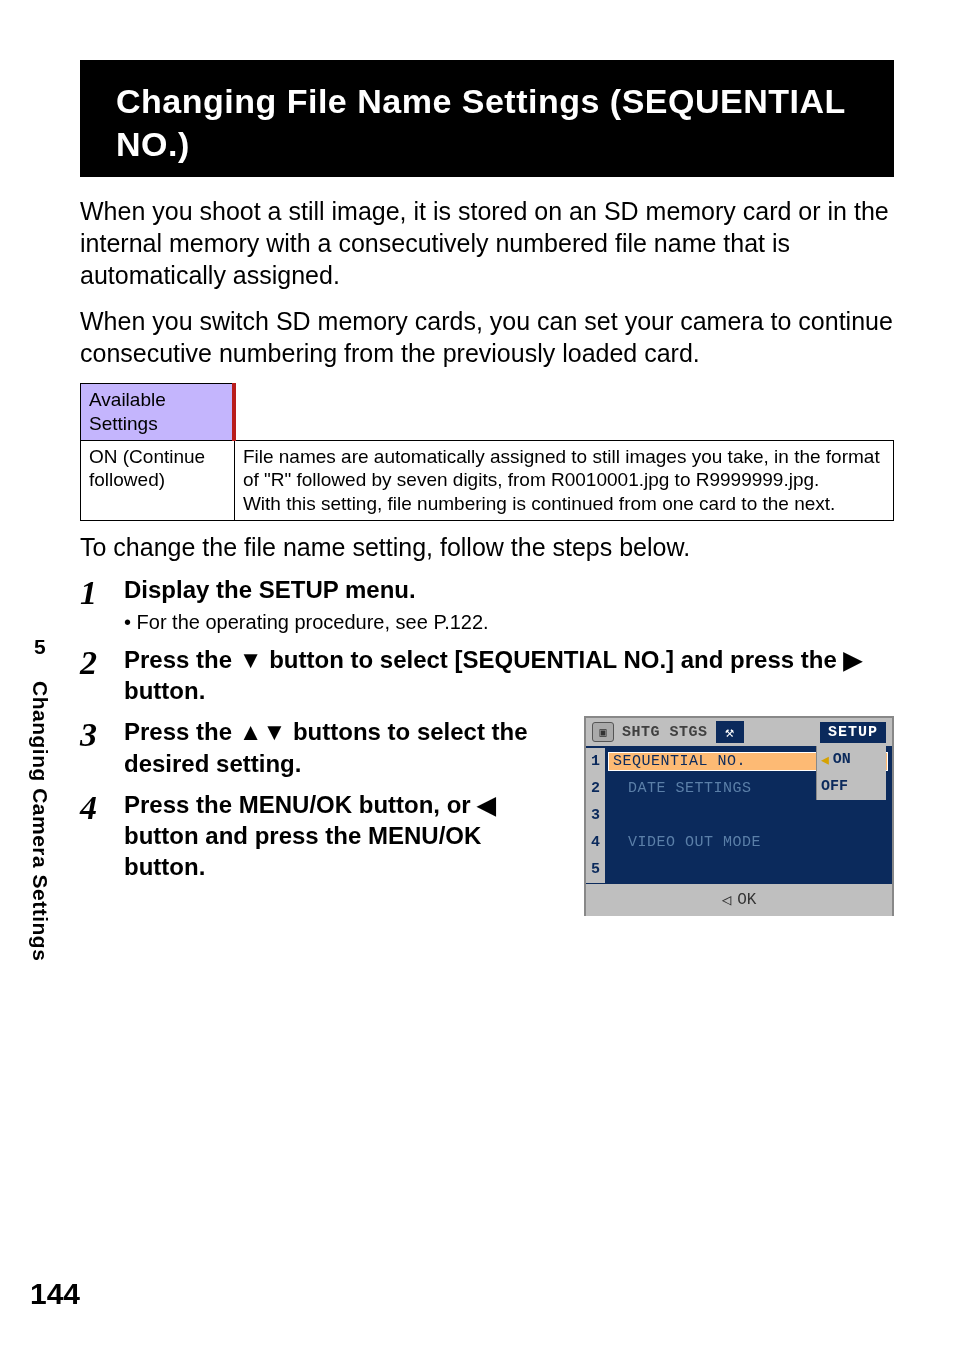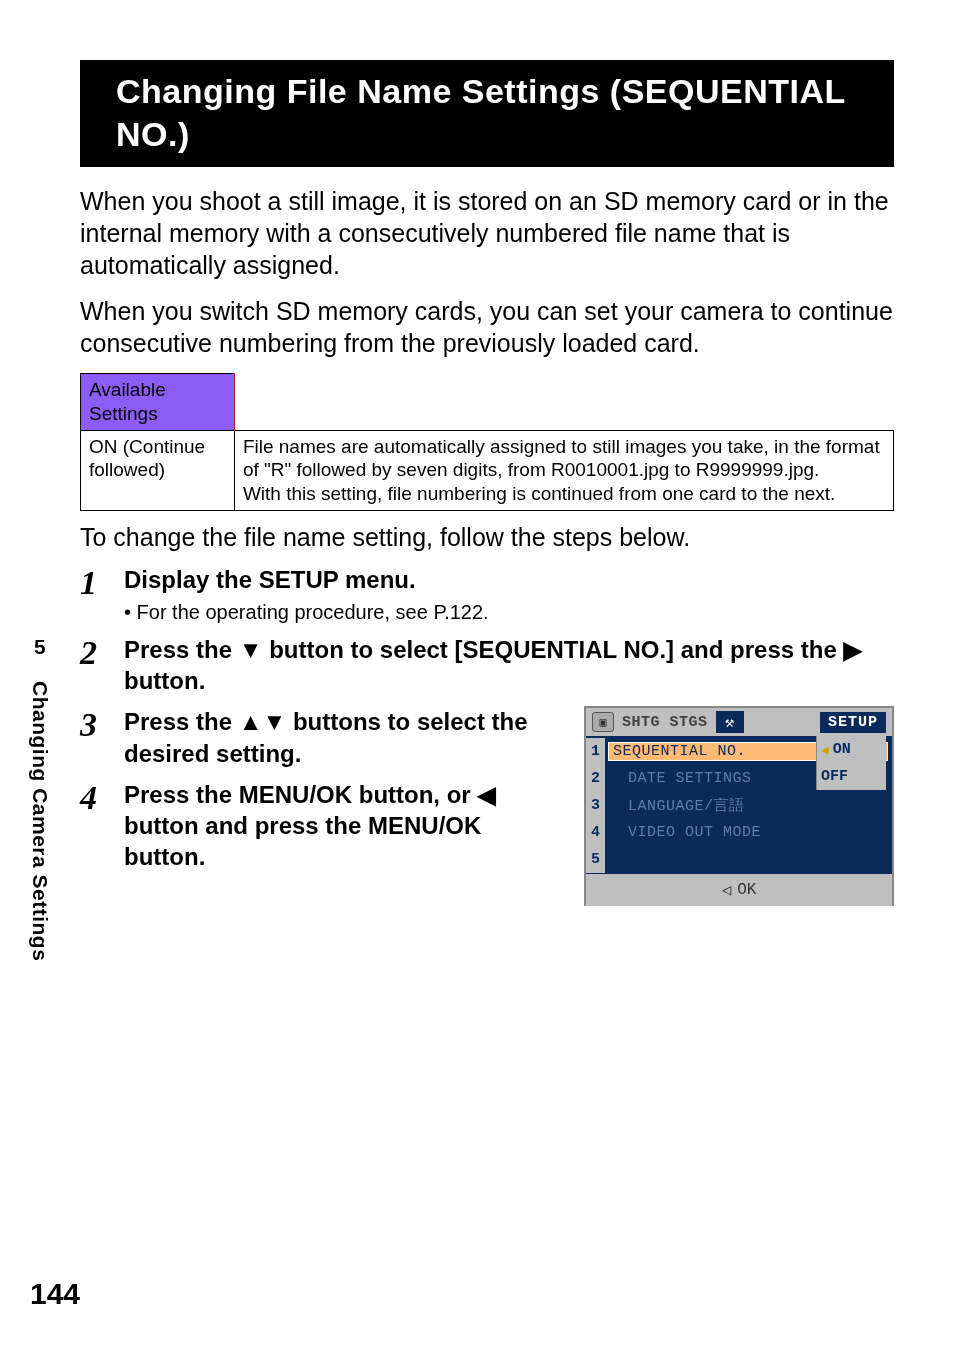--- a/index.html
+++ b/index.html
@@ -33,7 +33,7 @@
       font-weight: 900;
       font-size: 34px;
       line-height: 1.25;
-      padding: 10px 20px 12px 12px;
+      padding: 20px 20px 12px 12px;
       font-family: Arial Black, Arial, sans-serif;
       letter-spacing: 0.5px;
     }

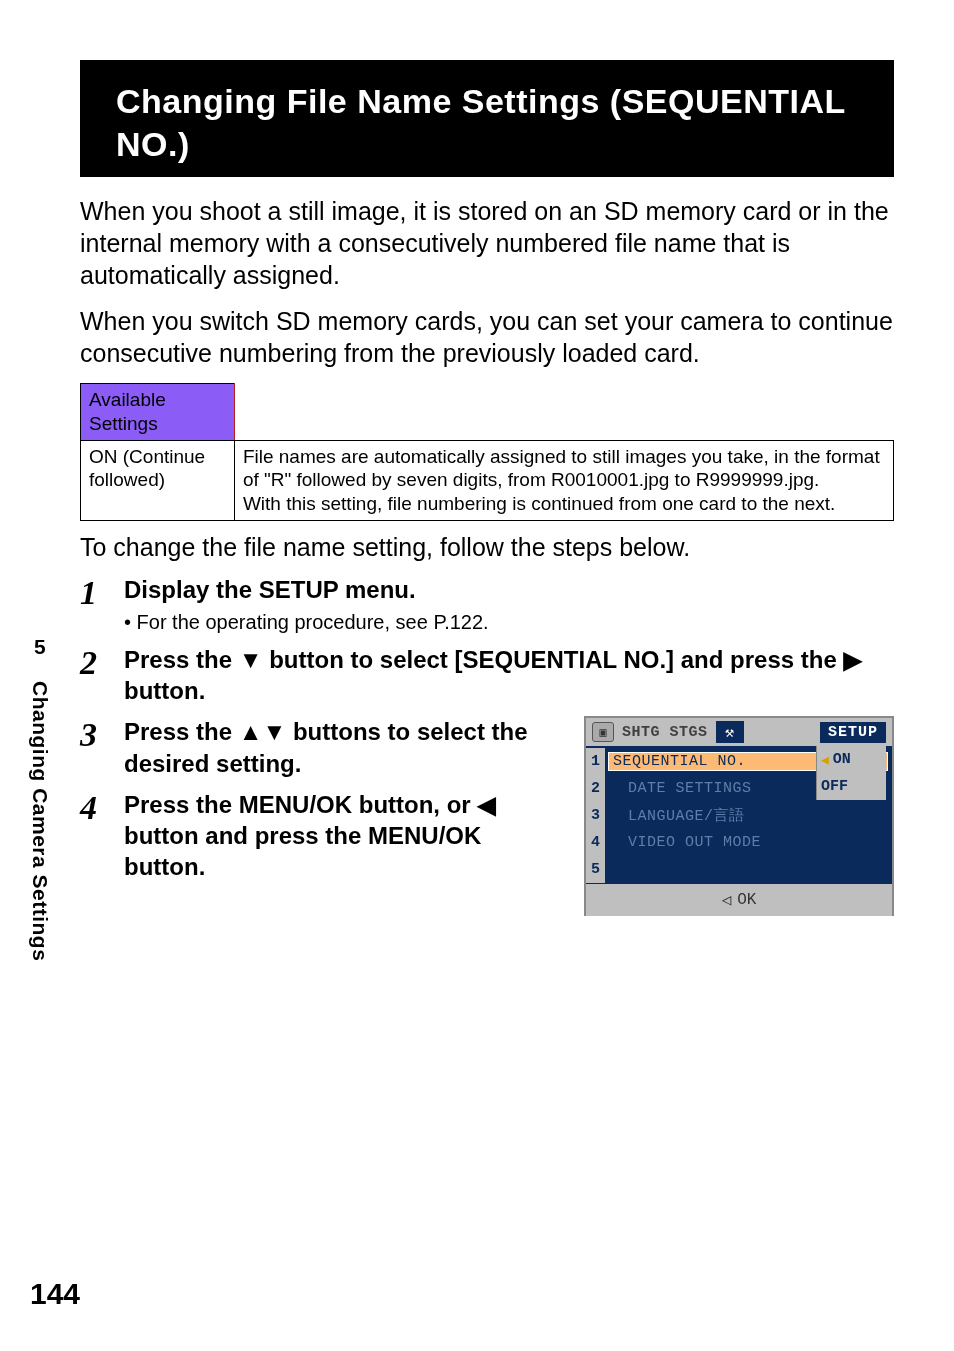--- a/index.html
+++ b/index.html
@@ -58,8 +58,8 @@
       line-height: 1.25;
     }
     table.settings tr.head-row td:first-child {
-      background: #8b5cf6;
-      border-right: 1px solid #b91c1c;
+      background: #c4b5fd;
+      border-right: 4px solid #b91c1c;
     }
     .after-table {
       font-size: 25px;

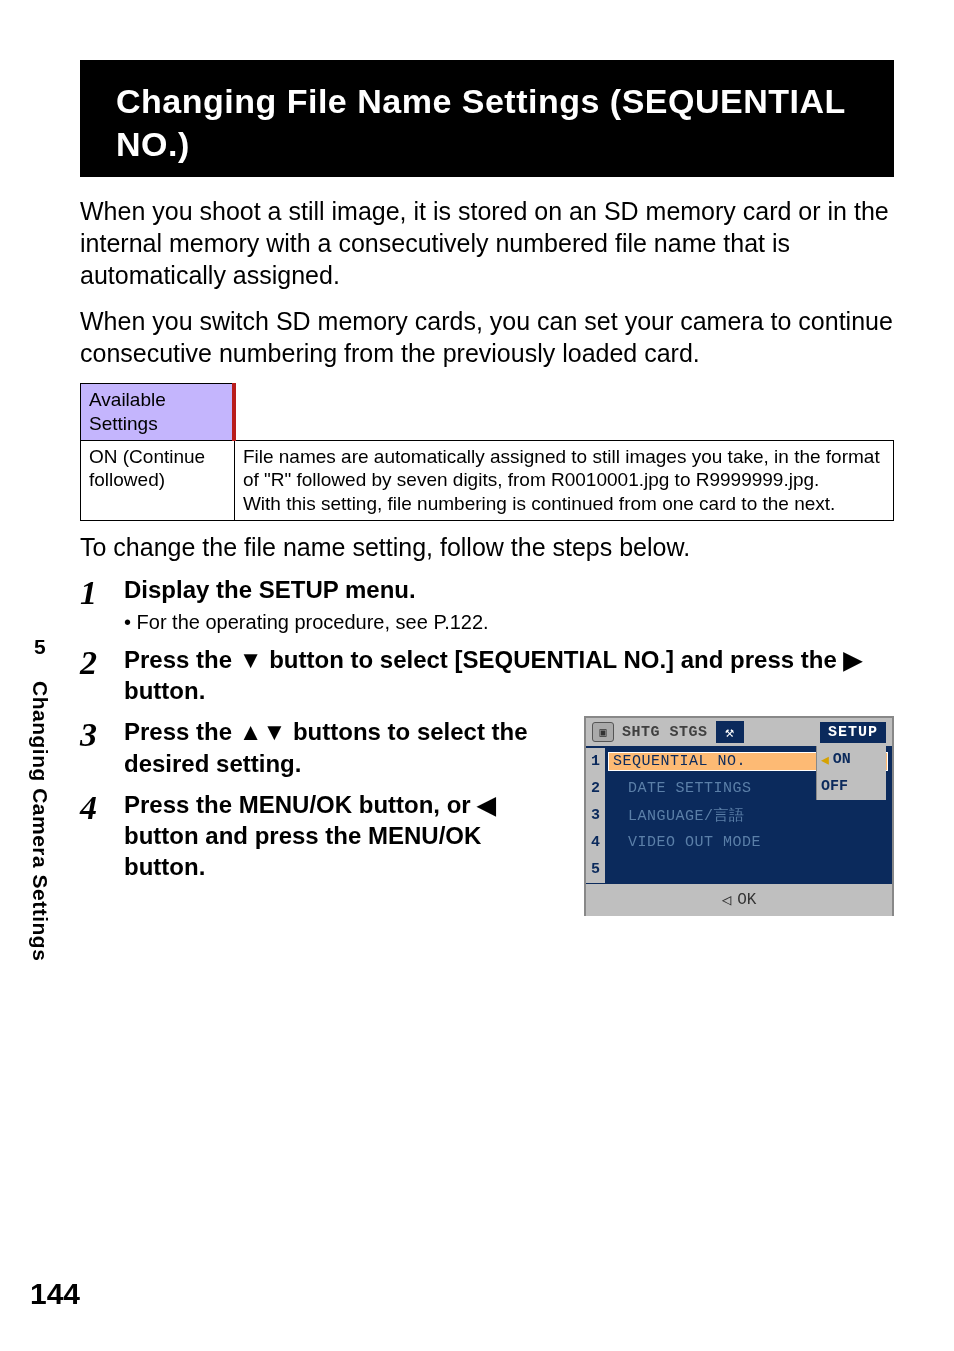--- a/index.html
+++ b/index.html
@@ -356,7 +356,6 @@
         </div>
         <div class="lcd-row">
           <div class="num">3</div>
-          <div class="label">LANGUAGE/言語</div>
         </div>
         <div class="lcd-row">
           <div class="num">4</div>

